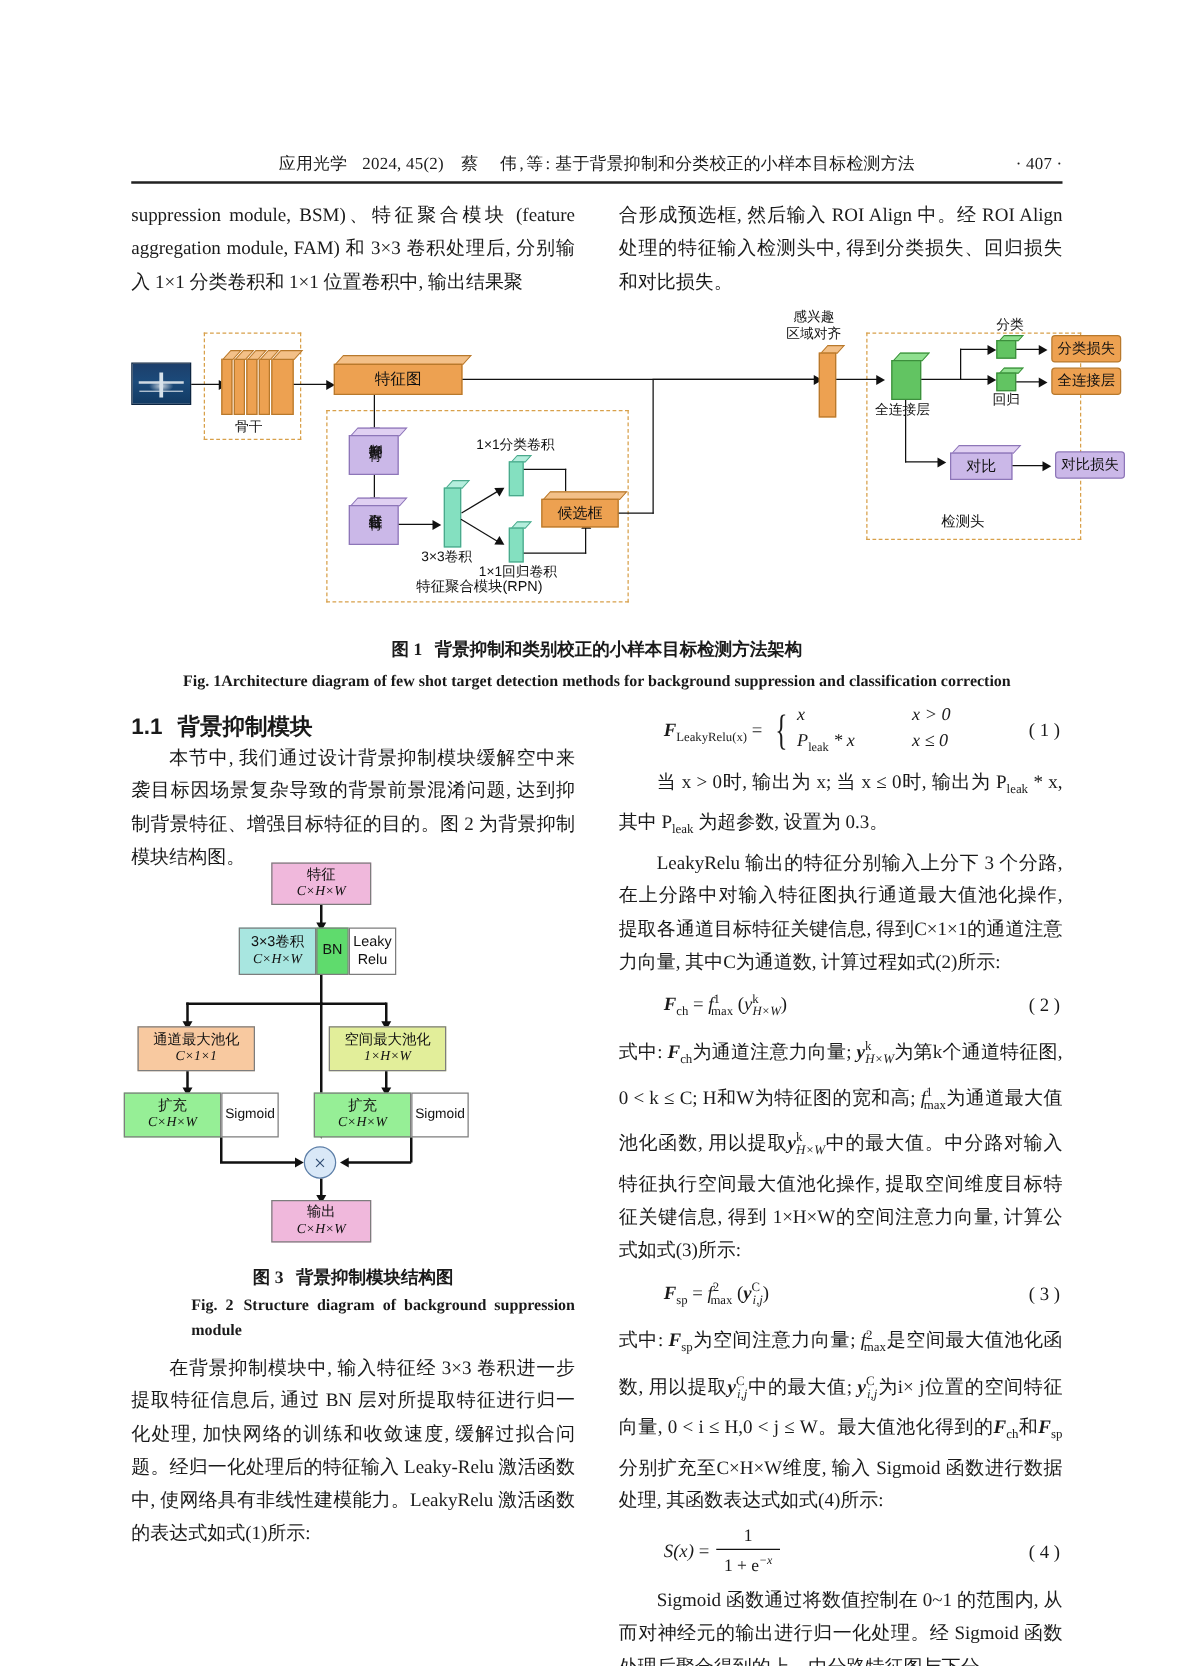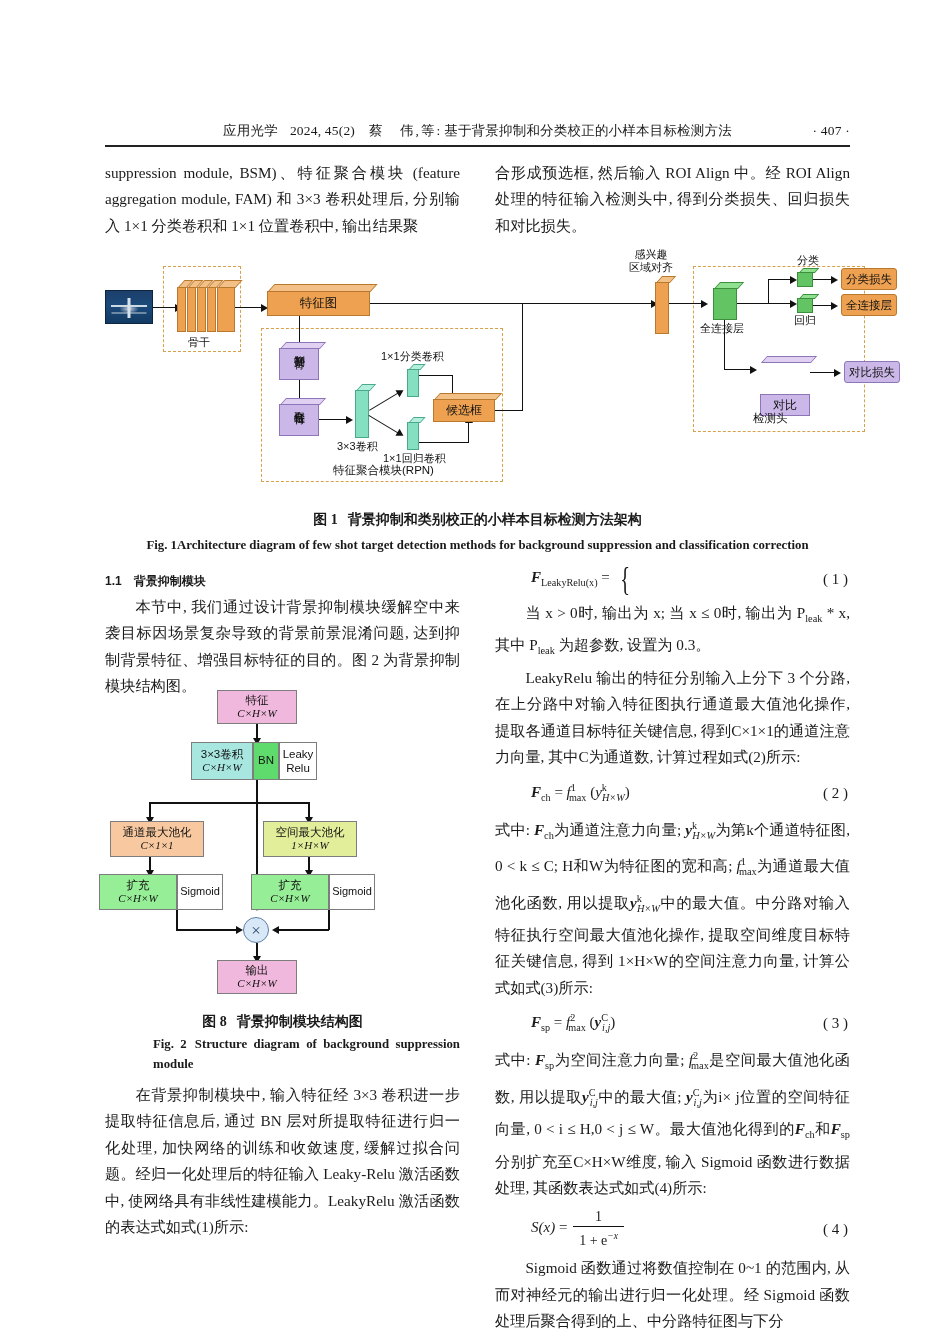--- a/index.html
+++ b/index.html
@@ -431,7 +431,7 @@
     </div>
 
     <div class="top3d" style="left:659px; top:104px; width:50px; height:7px; transform:skewX(-42deg); background:#e0d0f2; border-color:#8d76b8;"></div>
-    <div class="box3d purple" style="left:655px; top:110px; width:50px; height:22px; font-size:12px;margin-top:32px;">
+    <div class="box3d purple" style="left:655px; top:110px; width:50px; height:22px; font-size:12px;">
       <span>对比</span>
     </div>
     <div class="arr arrh" style="left:705px; top:120px; width:26px;"></div>

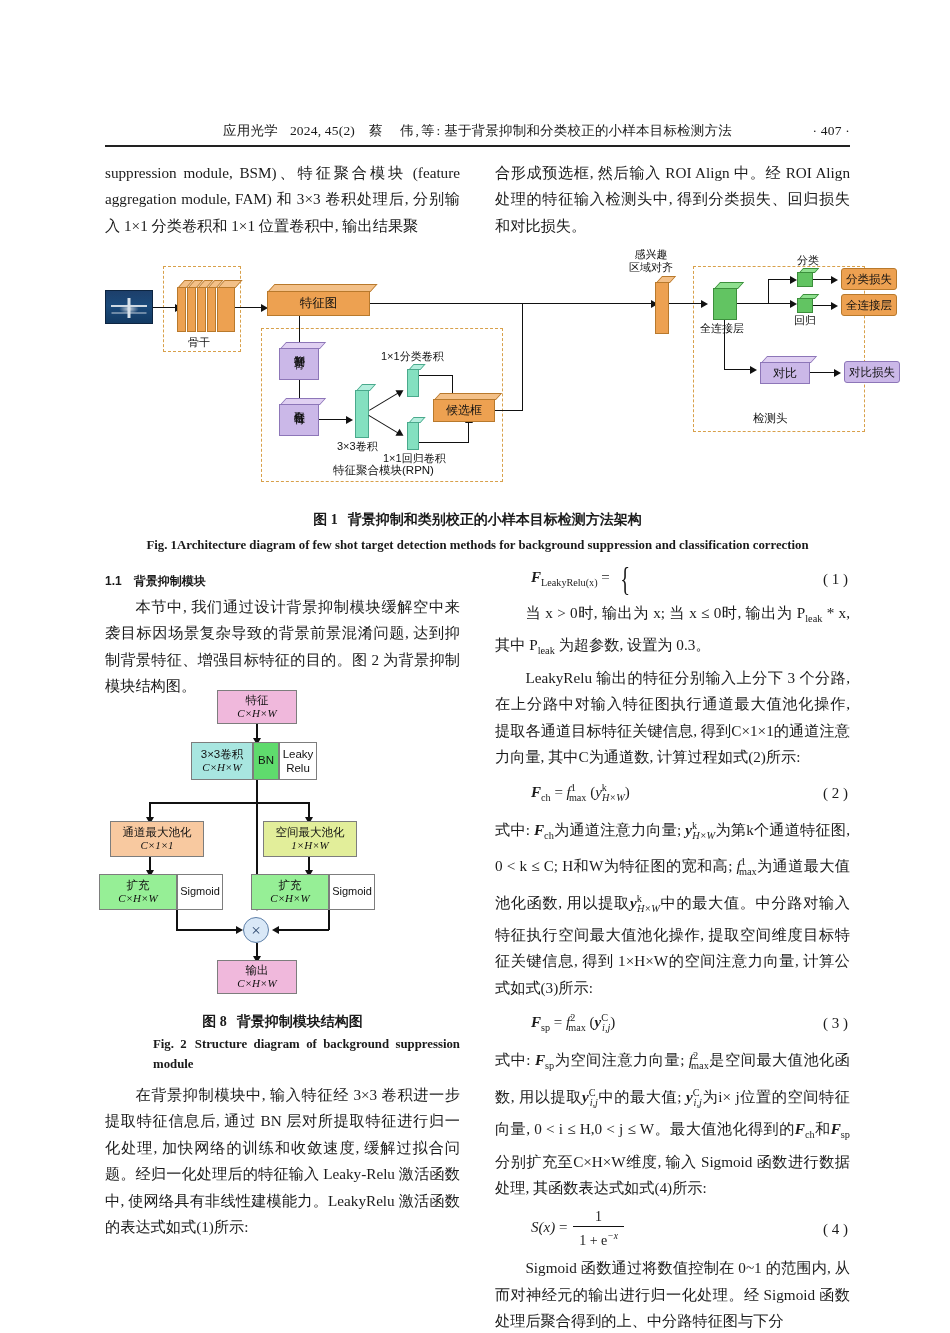--- a/index.html
+++ b/index.html
@@ -72,7 +72,7 @@
   .sec-head {
     font-family: "Liberation Sans", sans-serif;
     font-weight: bold;
-    font-size: 12px;
+    font-size: 18px;
     margin: 0;
     line-height: 26px;
   }

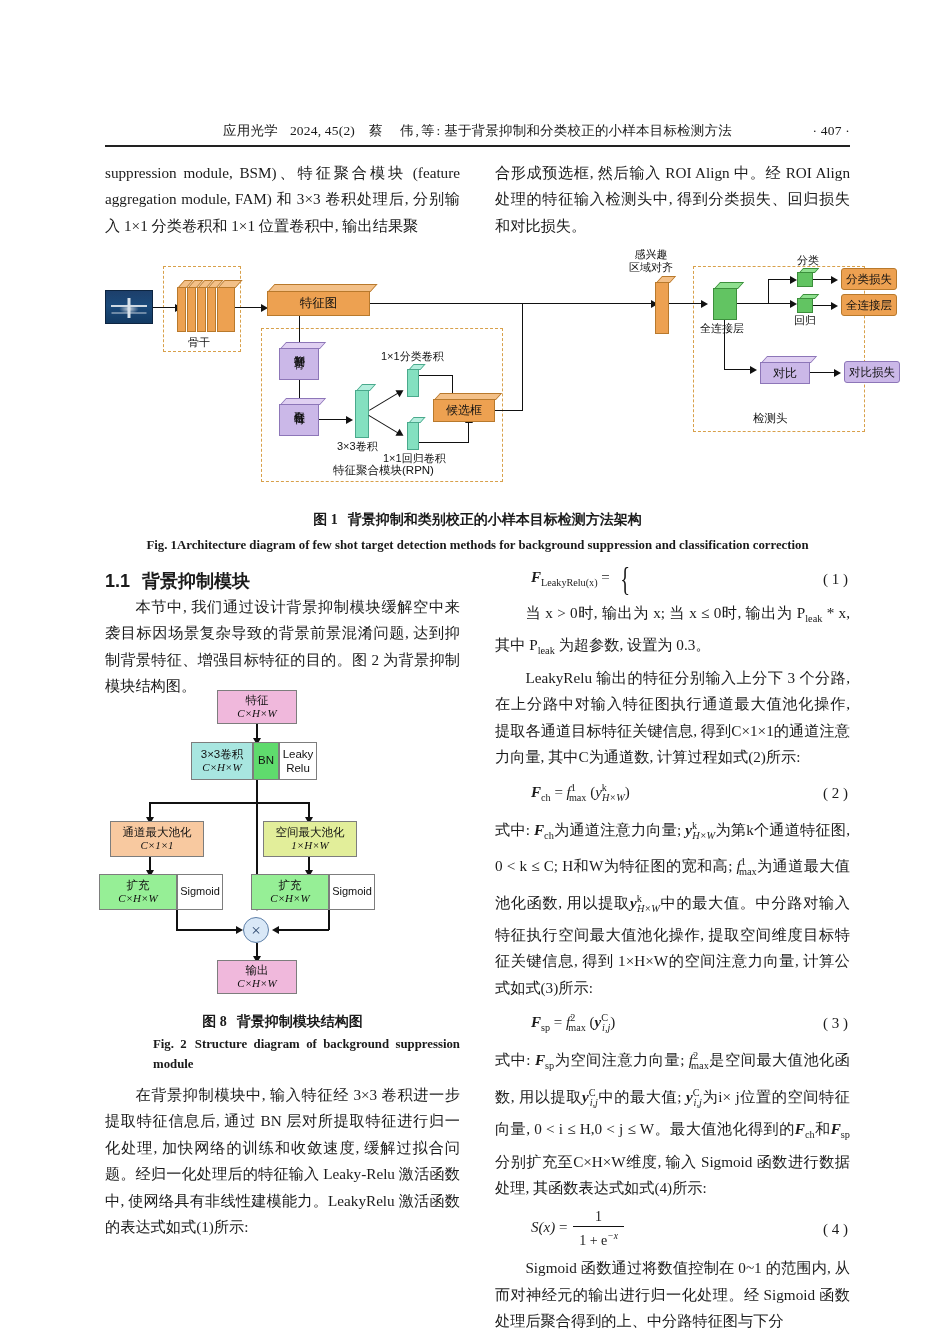--- a/index.html
+++ b/index.html
@@ -565,6 +565,14 @@
         <span class="bi">F</span><sub>LeakyRelu(x)</sub>
         <span>=</span>
         <span class="brace">{</span>
+        <span class="cases">
+          <span class="row">
+            <span class="lhs it">x</span><span class="it">x &gt; 0</span>
+          </span>
+          <span class="row">
+            <span class="lhs"><span class="it">P</span><sub>leak</sub><span class="it"> * x</span></span><span class="it">x ≤ 0</span>
+          </span>
+        </span>
       </span>
       <span class="num">( 1 )</span>
     </div>

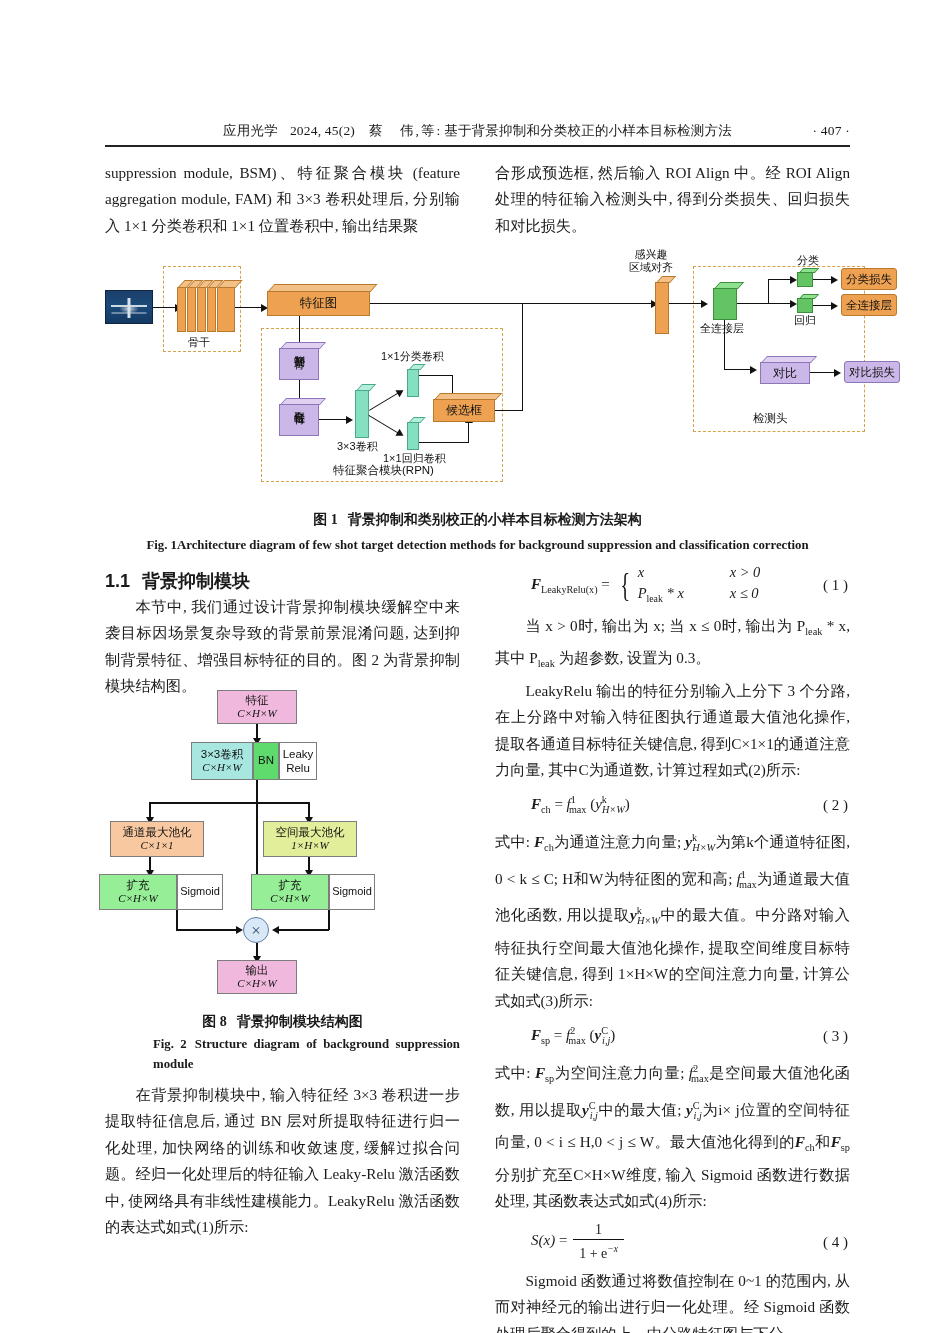--- a/index.html
+++ b/index.html
@@ -545,7 +545,7 @@
 
   <div style="position:absolute; left:105px; top:1010px; width:355px;">
     <div class="cap-cn">
-      <span class="lbl">图 8</span><span>背景抑制模块结构图</span>
+      <span class="lbl">图 3</span><span>背景抑制模块结构图</span>
     </div>
   </div>
   <div style="position:absolute; left:105px; top:1034px; width:355px;">

